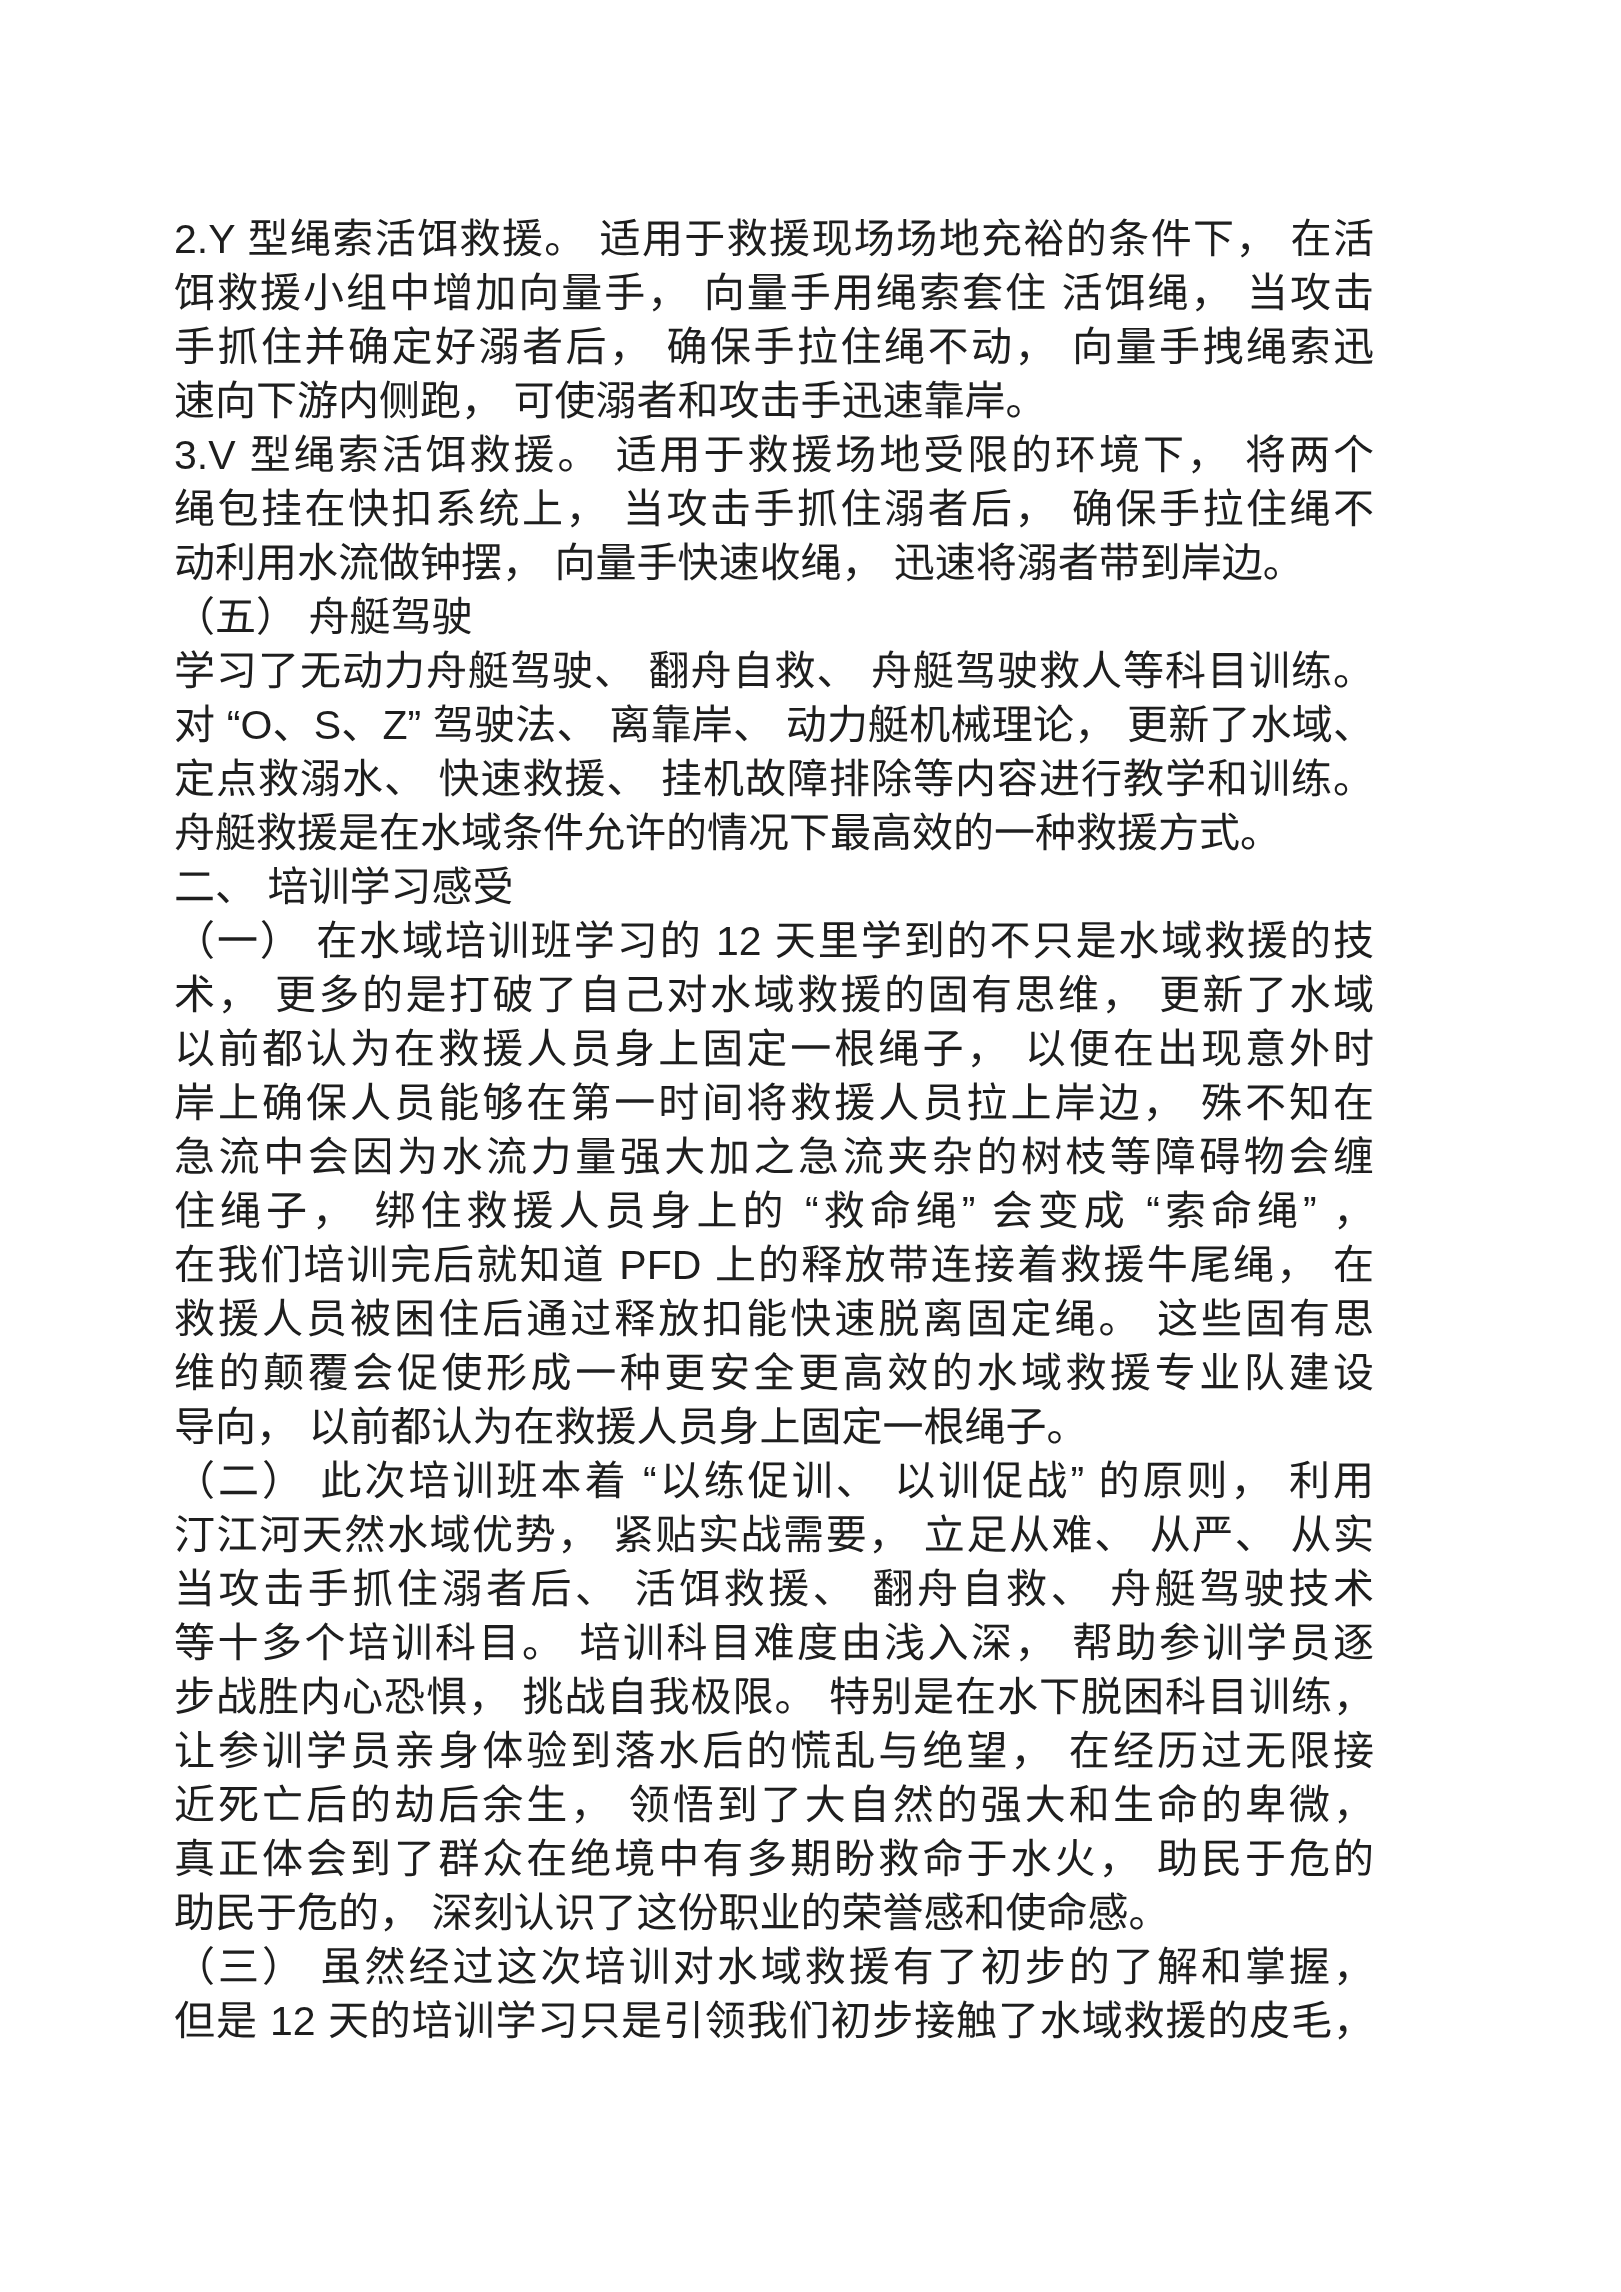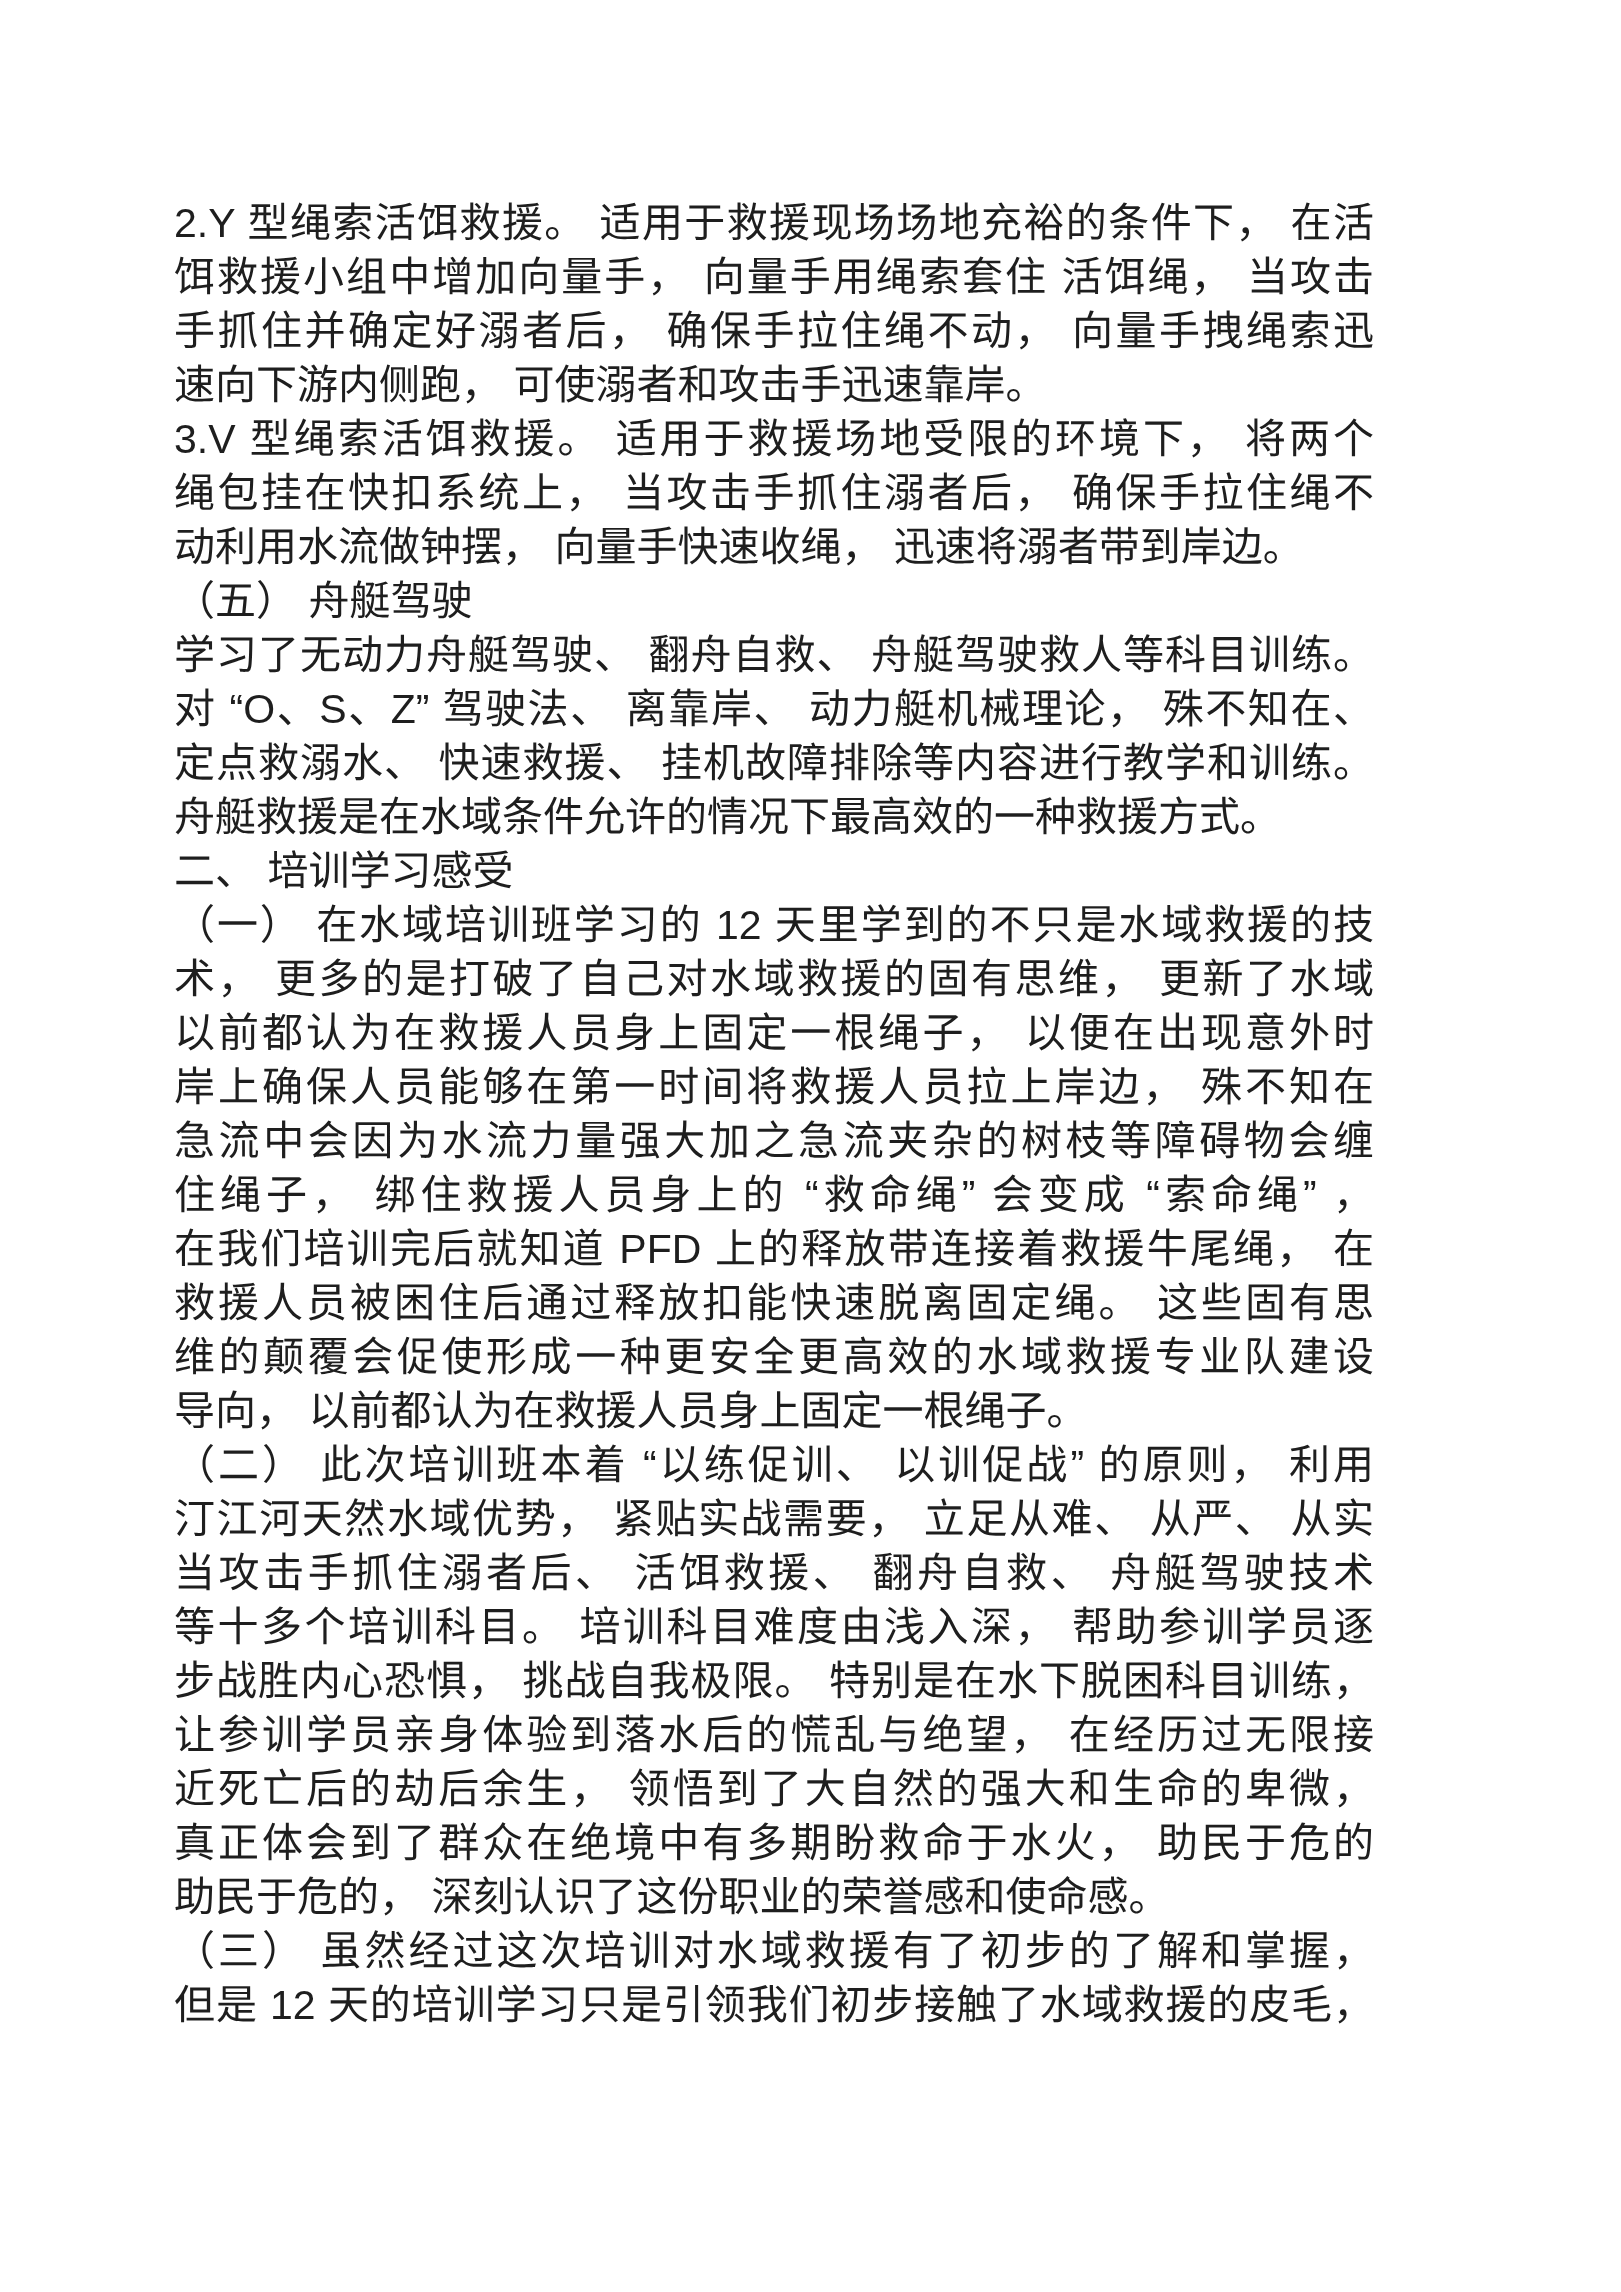--- a/index.html
+++ b/index.html
@@ -17,7 +17,7 @@
   .text-block {
     position: absolute;
     left: 174px;
-    top: 196px;
+    top: 212px;
     width: 1200px;
     font-family: "Liberation Sans", "DejaVu Sans", sans-serif;
     font-size: 41px;

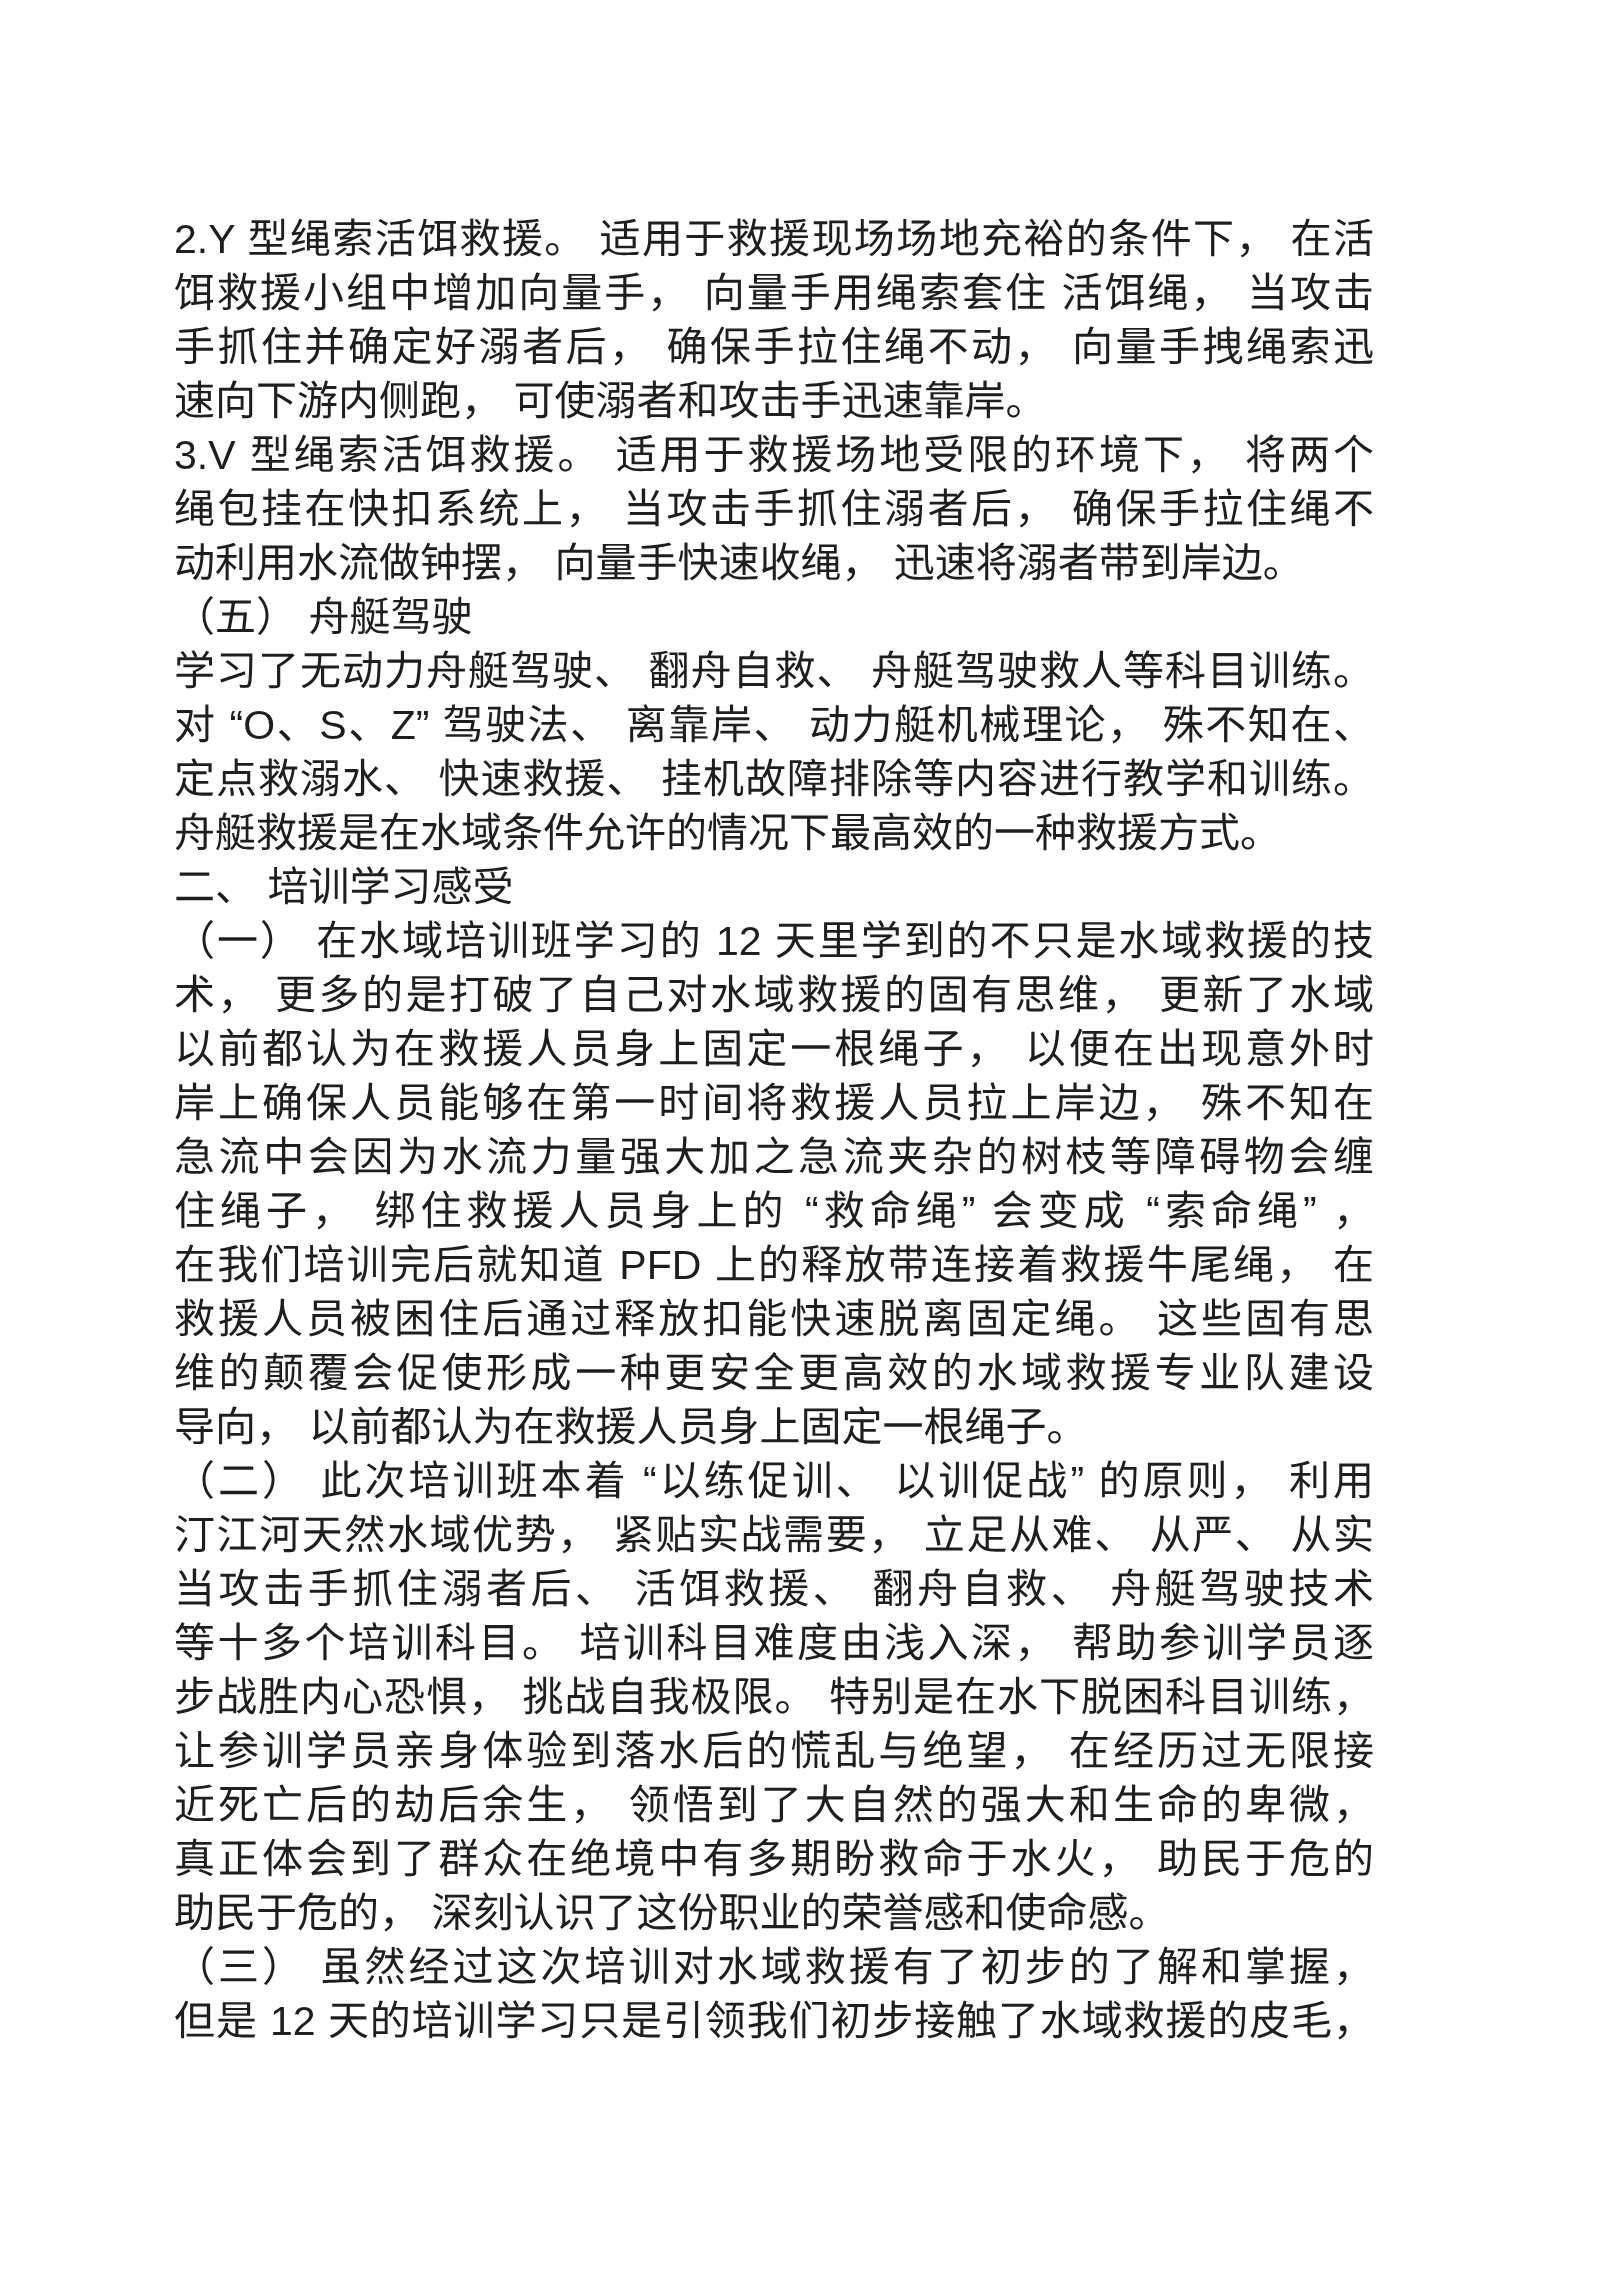--- a/index.html
+++ b/index.html
@@ -51,7 +51,7 @@
       <div class="text-line">动利用水流做钟摆， 向量手快速收绳， 迅速将溺者带到岸边。</div>
       <div class="text-line">（五） 舟艇驾驶</div>
       <div class="text-line fill">学习了无动力舟艇驾驶、 翻舟自救、 舟艇驾驶救人等科目训练。</div>
-      <div class="text-line fill">对 “O、S、Z” 驾驶法、 离靠岸、 动力艇机械理论， 殊不知在、</div>
+      <div class="text-line fill">对 “O、S、Z” 驾驶法、 离靠岸、 动力艇机械理论， 更新了水域、</div>
       <div class="text-line fill">定点救溺水、 快速救援、 挂机故障排除等内容进行教学和训练。</div>
       <div class="text-line">舟艇救援是在水域条件允许的情况下最高效的一种救援方式。</div>
       <div class="text-line">二、 培训学习感受</div>

